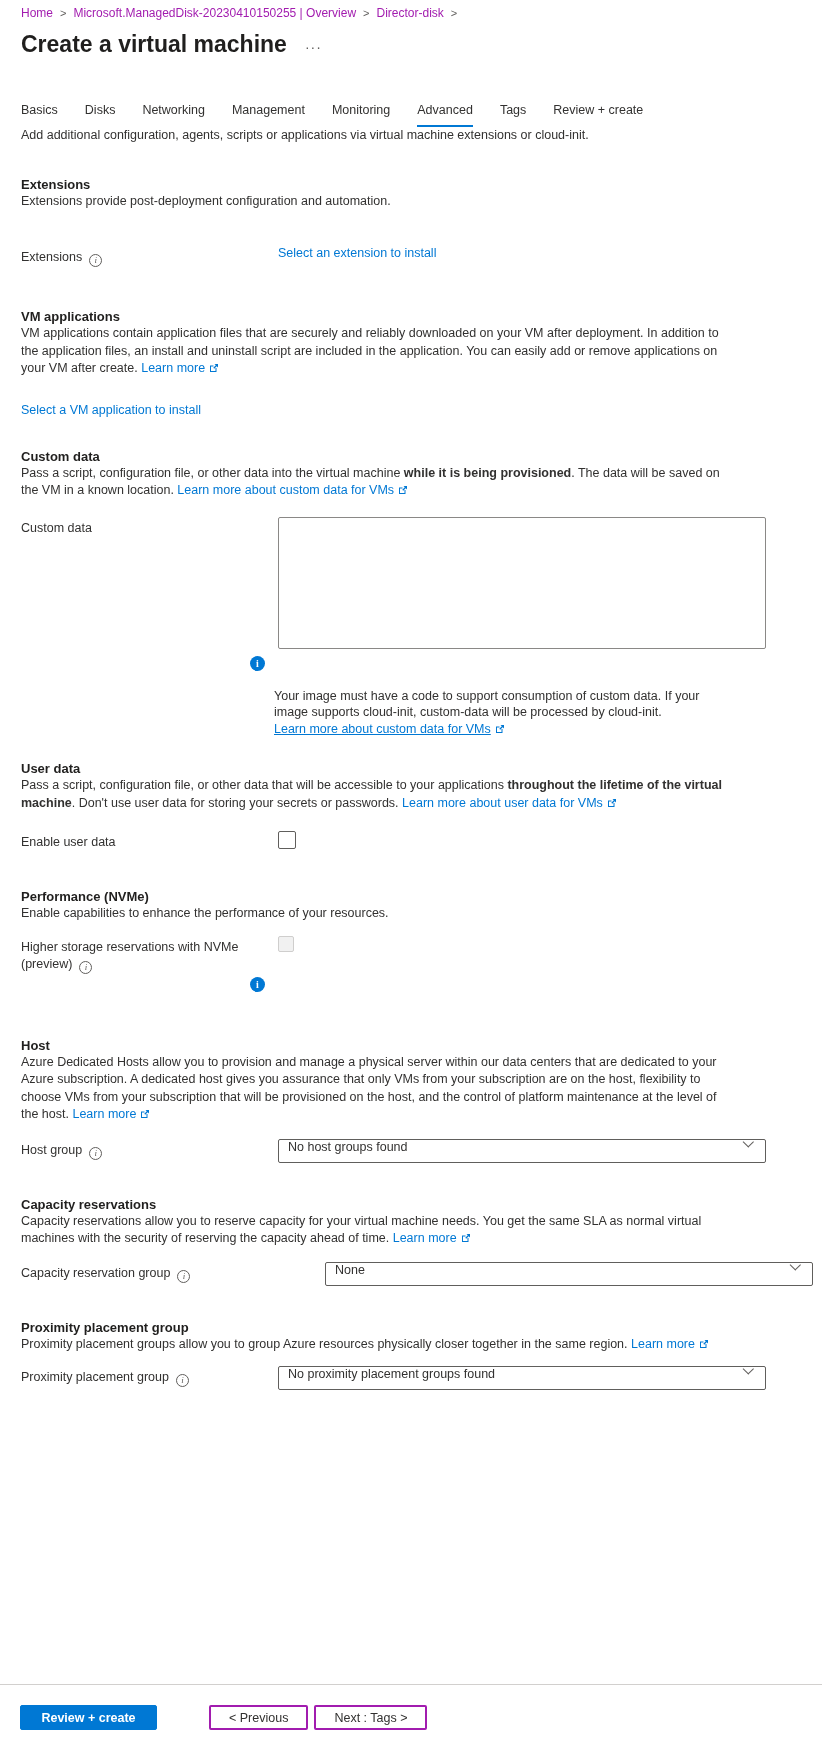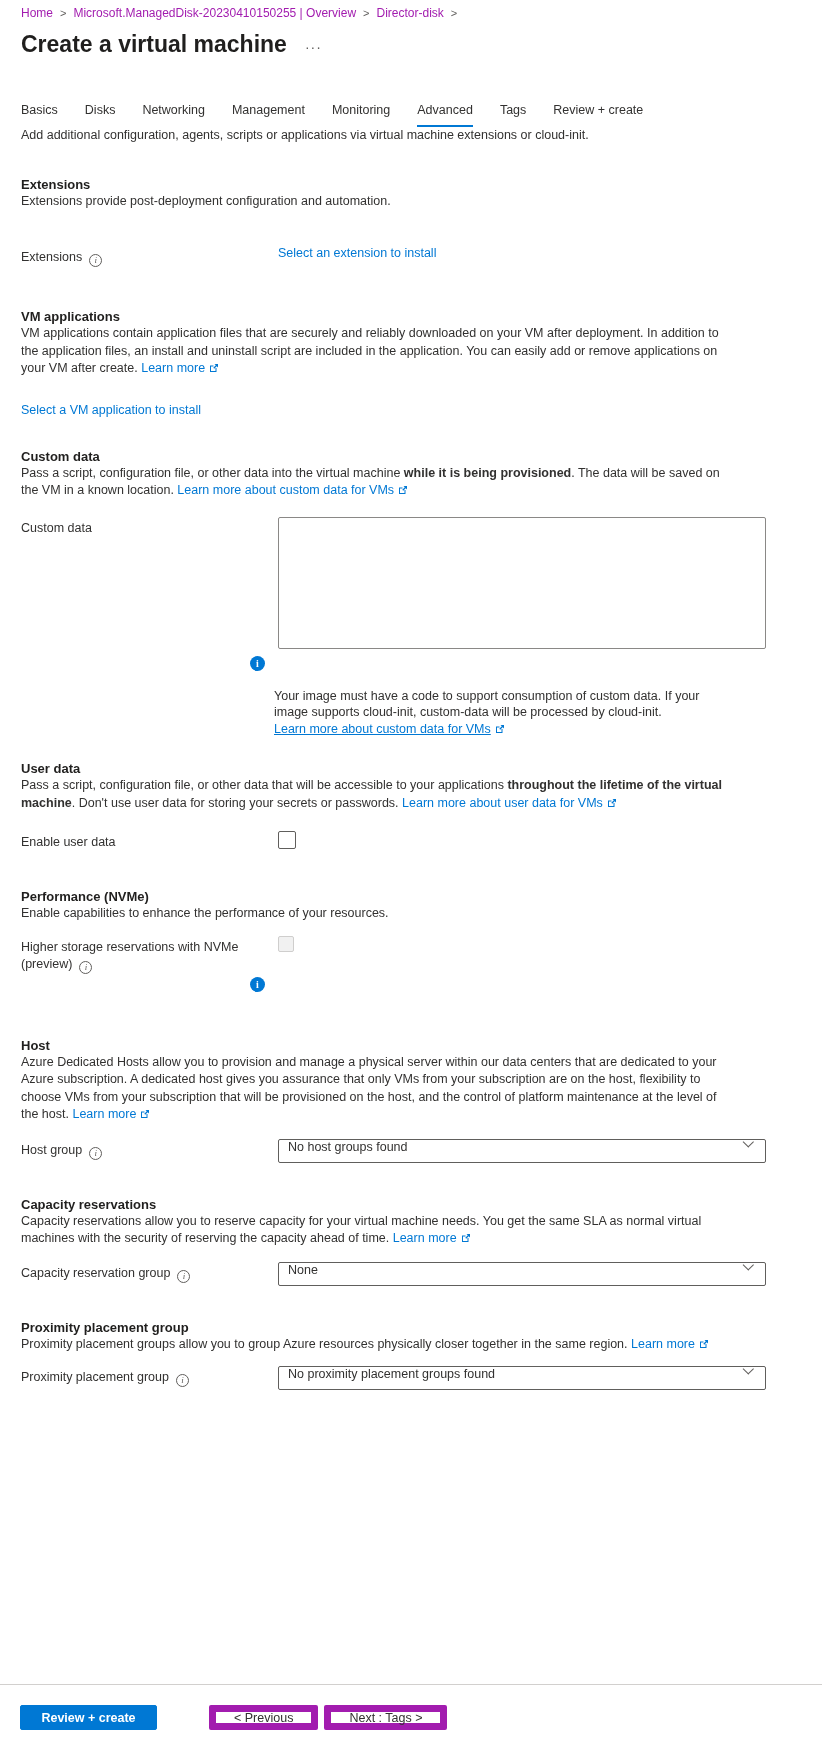--- a/index.html
+++ b/index.html
@@ -94,7 +94,7 @@
   .mt-ho-r  { margin-top:15px; }
   .mt-ca-h  { margin-top:34px; }
   .mt-ca-d  { margin-top:14px; }
-  .mt-ca-r  { margin-top:14px; }
+  .mt-ca-r  { margin-top:14px;gap:47px; }
   .mt-pr-h  { margin-top:34px; }
   .mt-pr-d  { margin-top:14px; }
   .mt-pr-r  { margin-top:13px; }

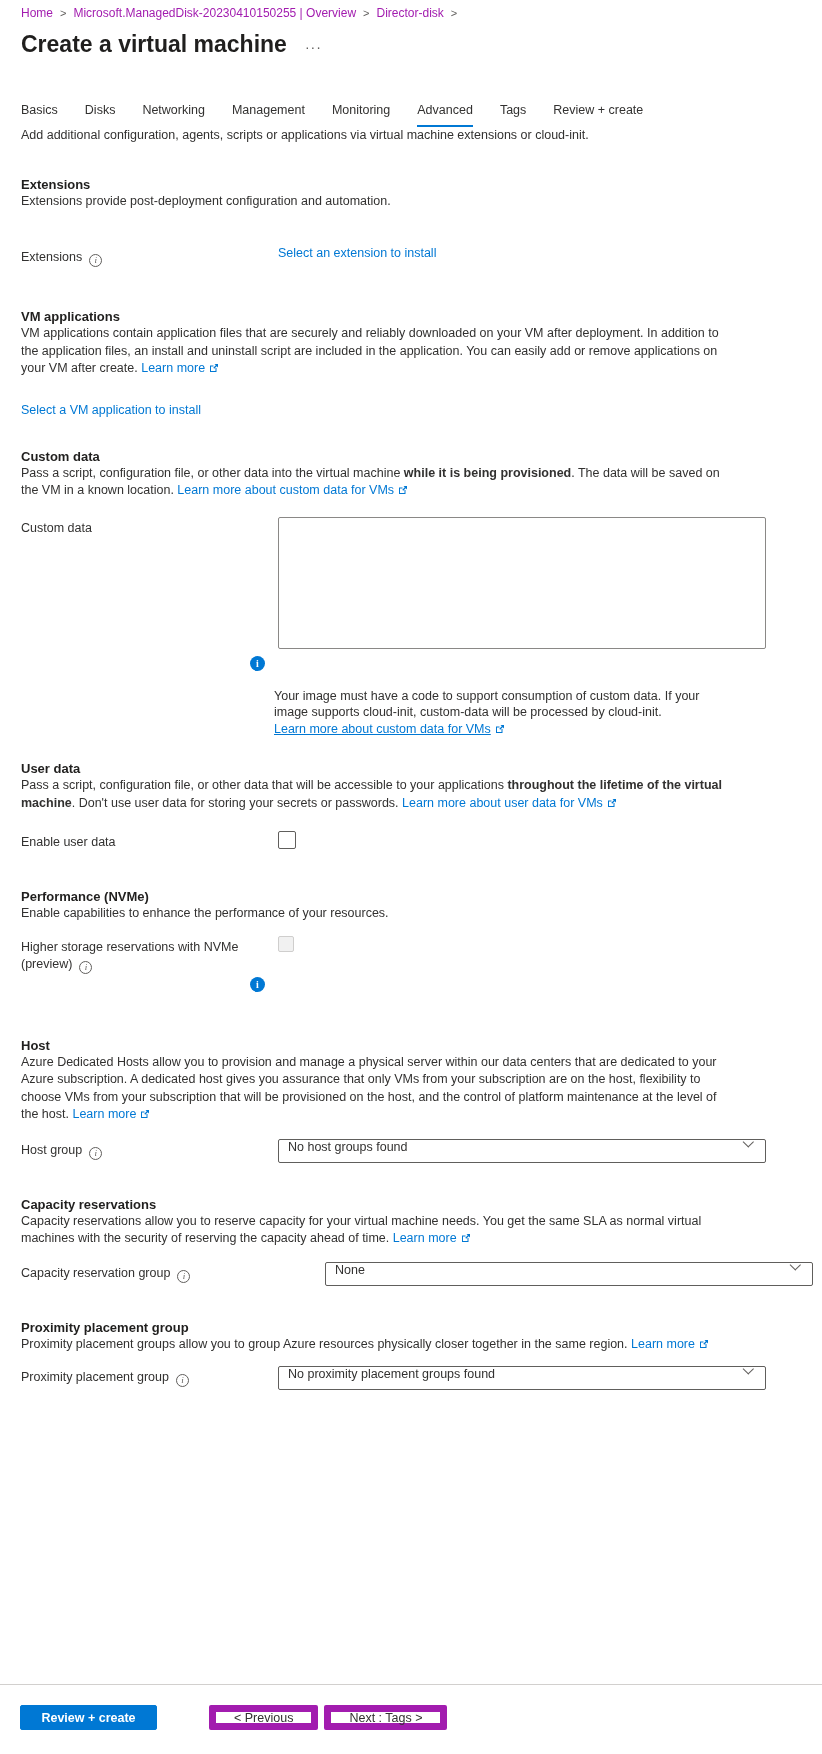--- a/index.html
+++ b/index.html
@@ -107,7 +107,7 @@
   .btn { height:25px; border-radius:2px; font-size:12.5px; display:flex; align-items:center;
     justify-content:center; cursor:pointer; font-family:"Liberation Sans", sans-serif; }
   .btn-primary { background:#0078d4; color:#fff; font-weight:bold; width:137px; border:1px solid #0078d4; }
-  .btn-secondary { background:#fff; color:#323130; border:7px solid #a21caf; padding:0 18px; }
+  .btn-secondary { background:#fff; color:#323130; border:2px solid #a21caf; padding:0 18px; }
   .btn-prev { margin-left:52px; }
   .btn-next { margin-left:6px; }
 </style>

